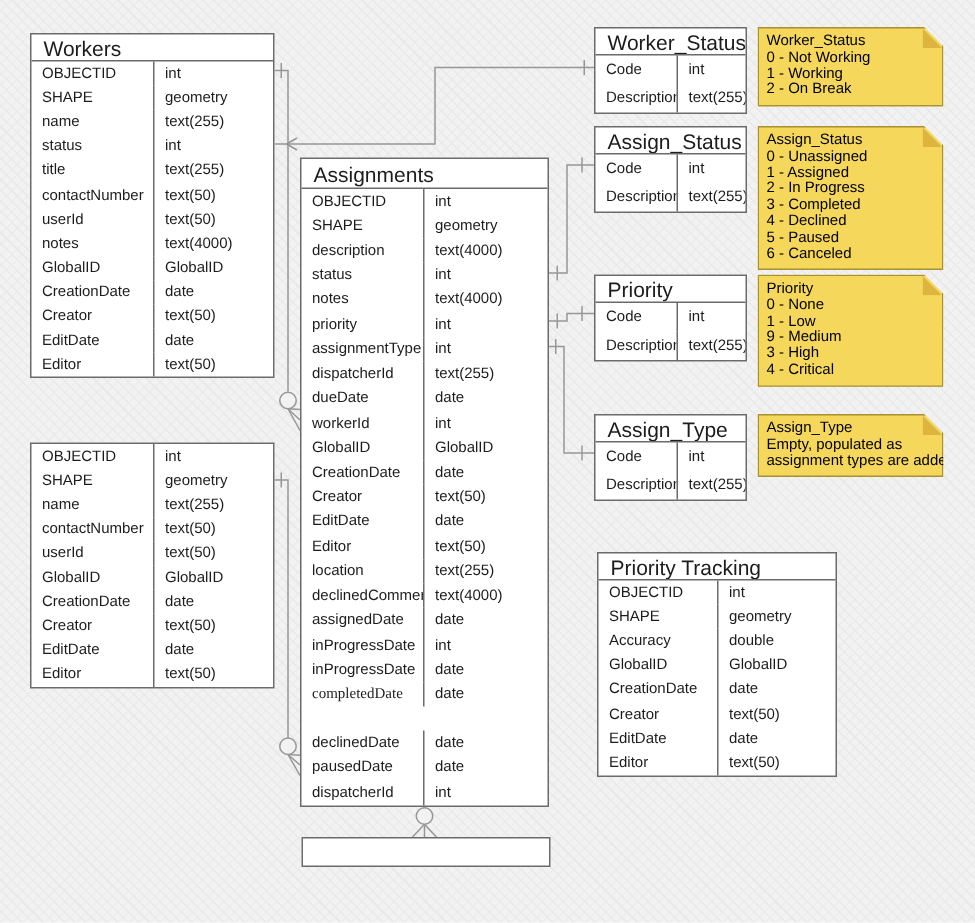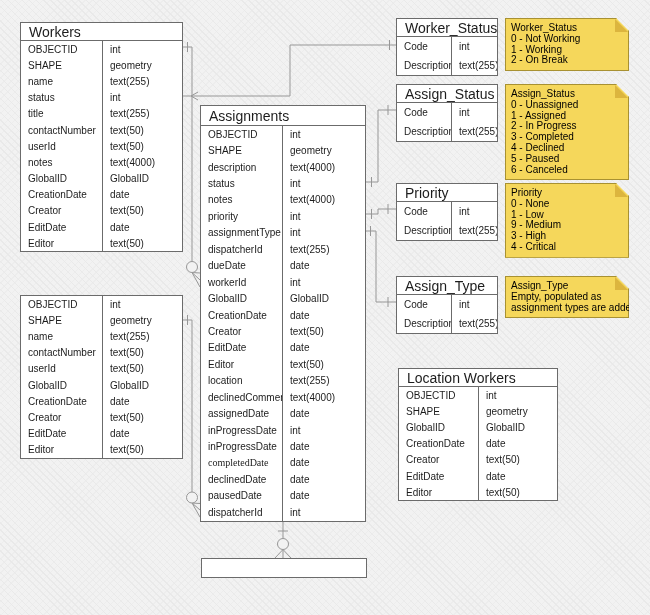--- a/index.html
+++ b/index.html
@@ -331,7 +331,7 @@
       </div>
     </div>
     <div class="table" style="left: 398px; top: 368px; width: 160px;">
-      <div class="table-title" style="height: 17px;">Location Workers</div>
+      <div class="table-title" style="height: 17px;">Priority Tracking</div>
       <div class="trow" style="height: 16.2px;">
         <span class="fname" style="width: 79px;">OBJECTID</span>
         <span class="ftype">int</span>

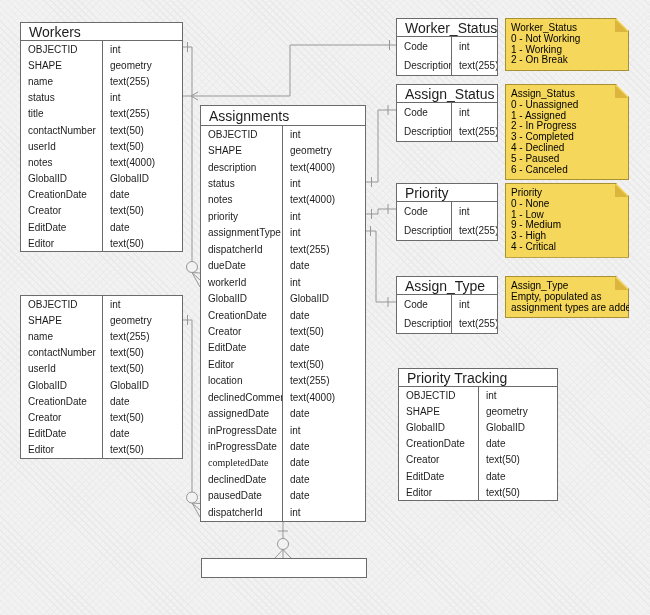--- a/index.html
+++ b/index.html
@@ -341,6 +341,10 @@
         <span class="ftype">geometry</span>
       </div>
       <div class="trow" style="height: 16.2px;">
+        <span class="fname" style="width: 79px;">Accuracy</span>
+        <span class="ftype">double</span>
+      </div>
+      <div class="trow" style="height: 16.2px;">
         <span class="fname" style="width: 79px;">GlobalID</span>
         <span class="ftype">GlobalID</span>
       </div>

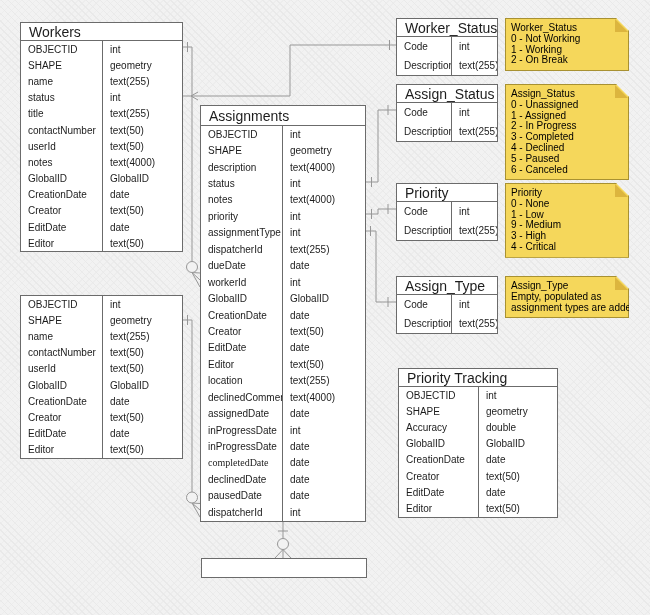--- a/index.html
+++ b/index.html
@@ -273,7 +273,7 @@
         <span class="fname" style="width: 81px; font-family: Liberation Serif, serif;">completedDate</span>
         <span class="ftype">date</span>
       </div>
-      <div class="trow" style="height: 16.45px;">
+      <div class="trow" style="height: 16.45px; margin-top: 16px;">
         <span class="fname" style="width: 81px;">declinedDate</span>
         <span class="ftype">date</span>
       </div>

